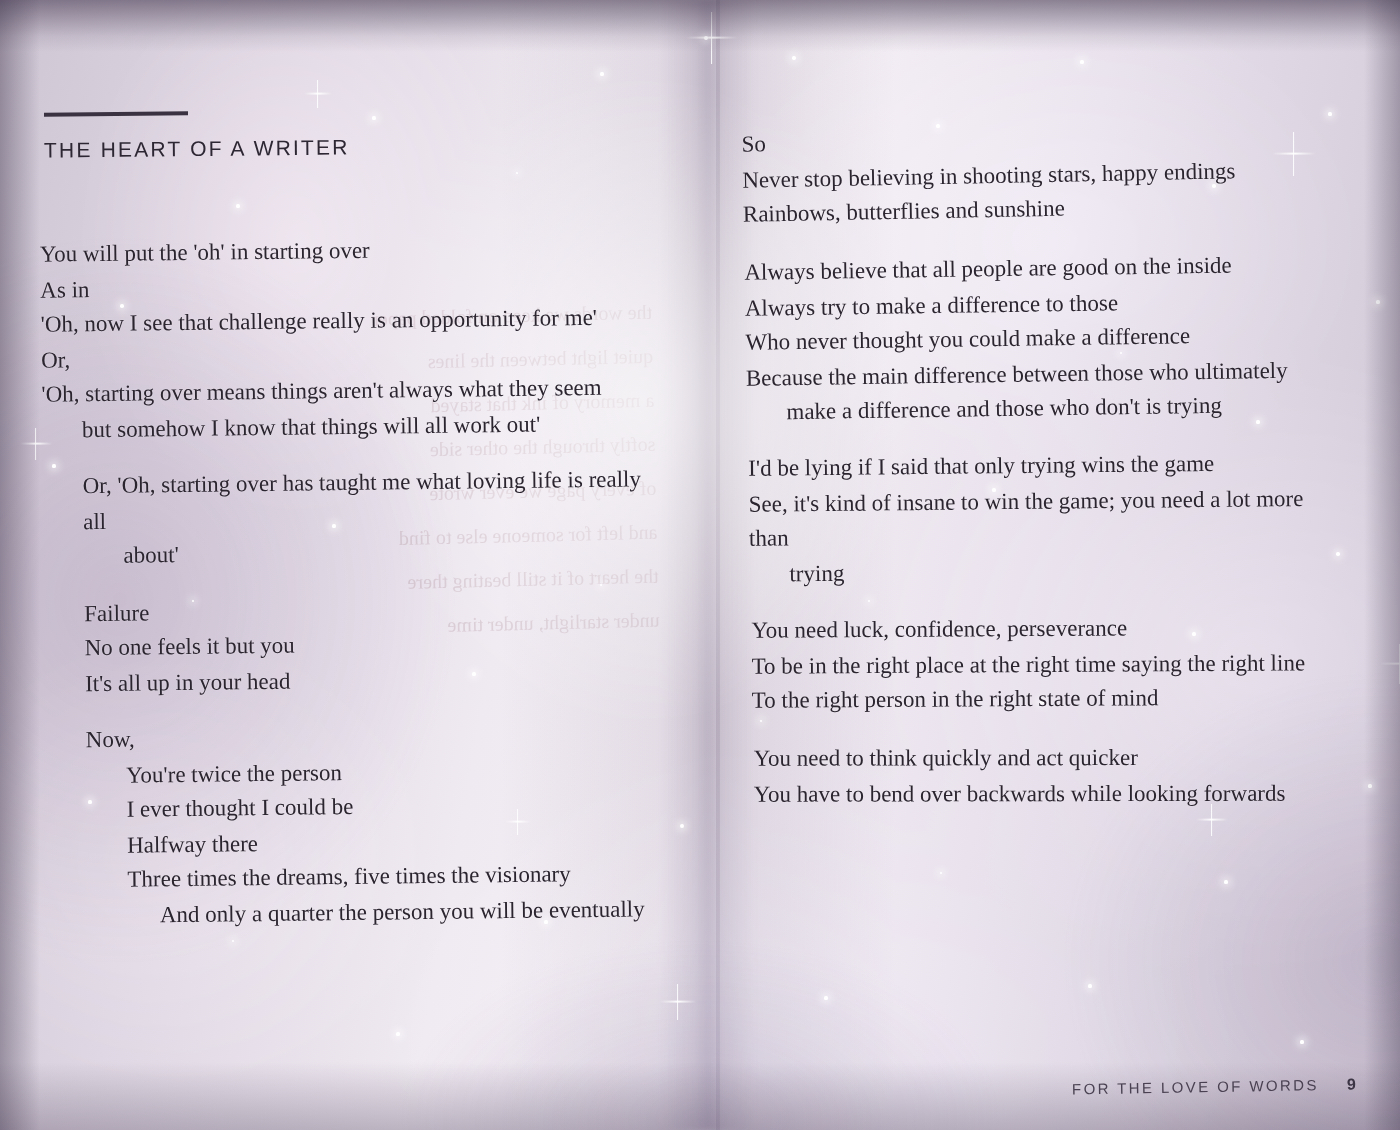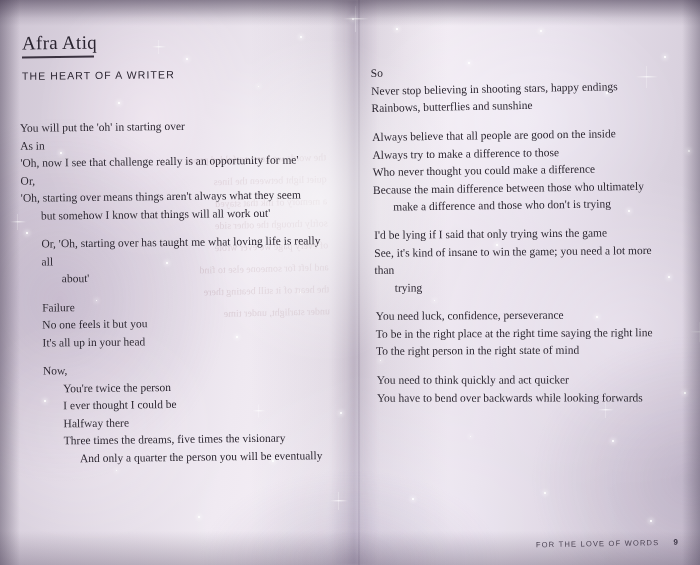--- a/index.html
+++ b/index.html
@@ -285,7 +285,6 @@
   <div class="left-edge"></div>
   <div class="right-edge"></div>
 
-  <div class="author">Afra Atiq</div>
   <div class="author-rule"></div>
   <div class="subtitle">THE HEART OF A WRITER</div>
 

